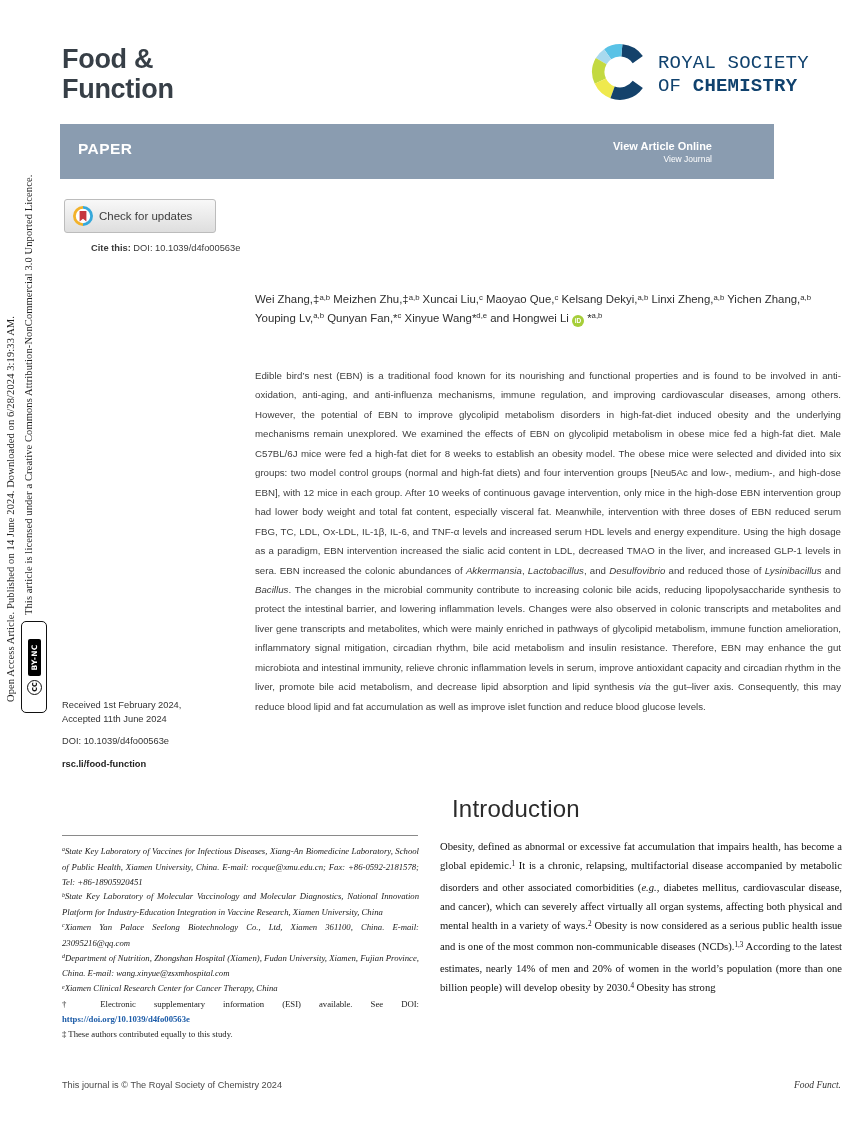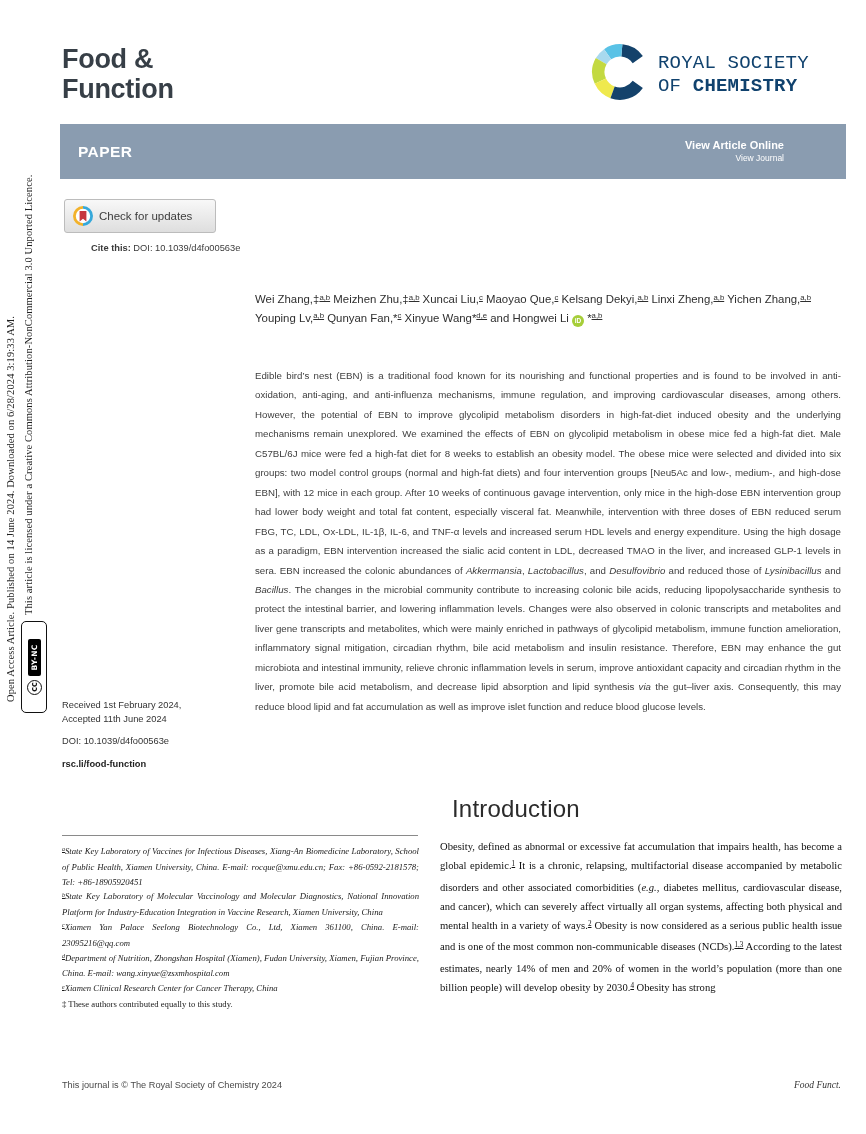--- a/index.html
+++ b/index.html
@@ -60,10 +60,10 @@
 
   
   .banner{
-    position:absolute;left:60px;top:124px;width:786px;height:55px;
+    position:absolute;left:60px;top:124px;width:714px;height:55px;
     background:var(--banner-bg);color:#fff;
-    display:flex;align-items:center;justify-content:space-between;
-    padding:0 62px 0 18px;
+    display:flex;align-items:flex-start;justify-content:space-between;
+    padding:16px 62px 0 18px;
   }
   .banner-label{font-size:15.5px;font-weight:700;letter-spacing:0.4px;}
   .banner-links{text-align:right;line-height:1.25;}

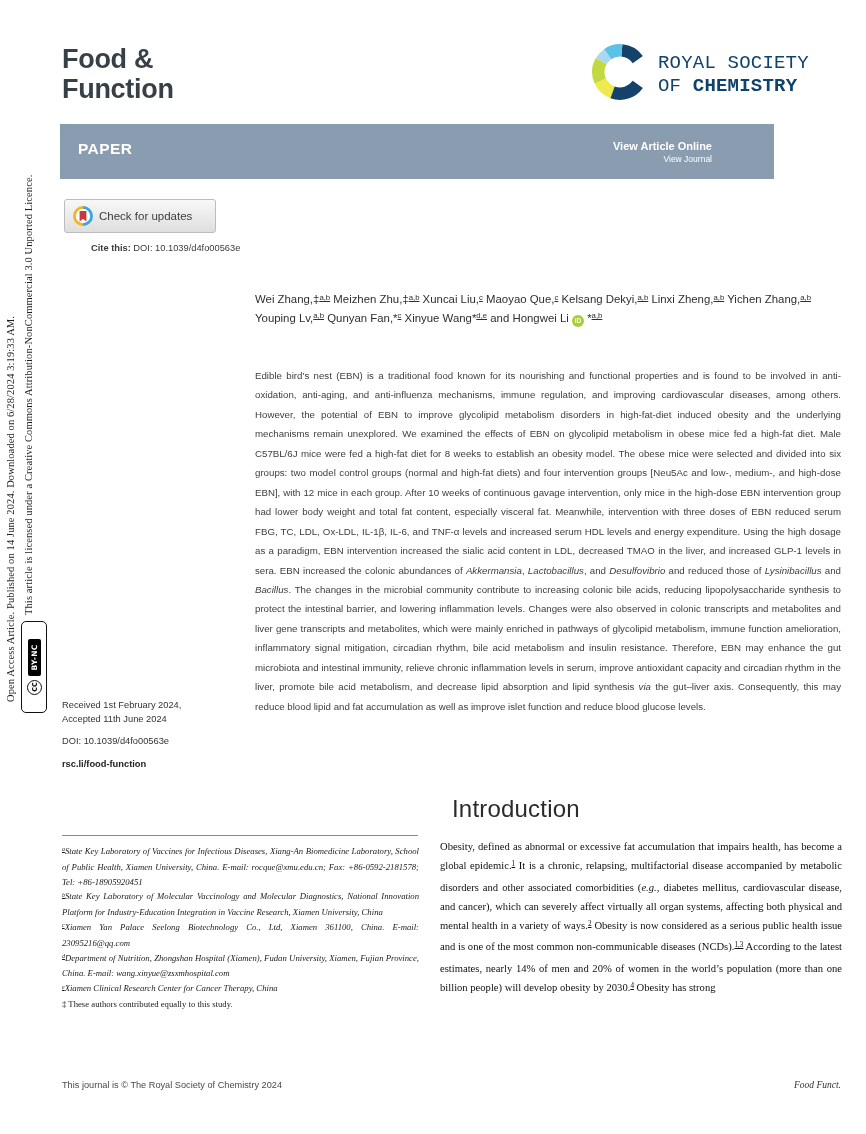--- a/index.html
+++ b/index.html
@@ -131,7 +131,7 @@
 
   
   .sg-i{font-style:italic;}
-  .sg-s{font-size:68%;position:relative;top:-0.45em;text-decoration:underline;}
+  .sg-s{font-size:68%;position:relative;top:-0.45em;}
   .sg-l{color:var(--link-blue);font-weight:700;cursor:pointer;}
 </style>
 </head>

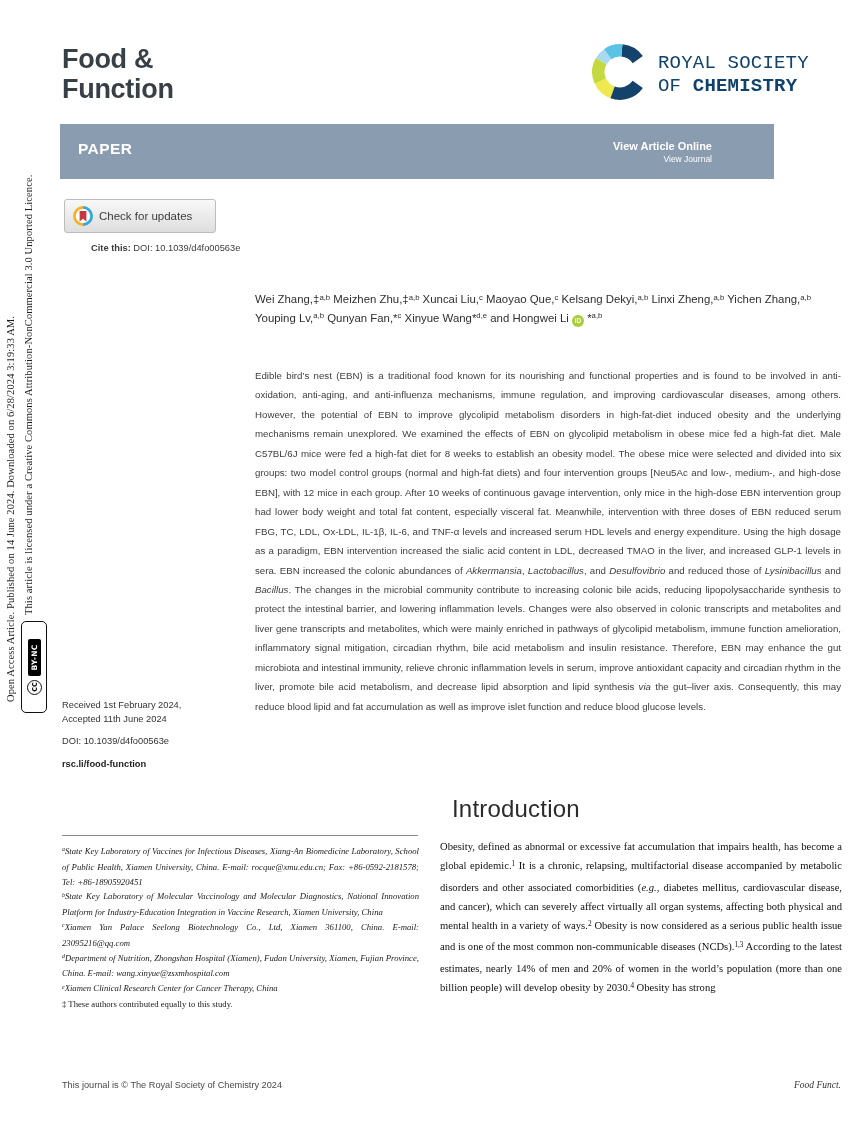--- a/index.html
+++ b/index.html
@@ -207,6 +207,7 @@
     <div><span class="sg-i sg-s">c</span><span class="sg-i">Xiamen Yan Palace Seelong Biotechnology Co., Ltd, Xiamen 361100, China. E-mail: 23095216@qq.com</span></div>
     <div><span class="sg-i sg-s">d</span><span class="sg-i">Department of Nutrition, Zhongshan Hospital (Xiamen), Fudan University, Xiamen, Fujian Province, China. E-mail: wang.xinyue@zsxmhospital.com</span></div>
     <div><span class="sg-i sg-s">e</span><span class="sg-i">Xiamen Clinical Research Center for Cancer Therapy, China</span></div>
+    <div><span>† Electronic supplementary information (ESI) available. See DOI: </span><span class="sg-l">https://doi.org/10.1039/d4fo00563e</span></div>
     <div><span>‡ These authors contributed equally to this study.</span></div>
   </div>
 

